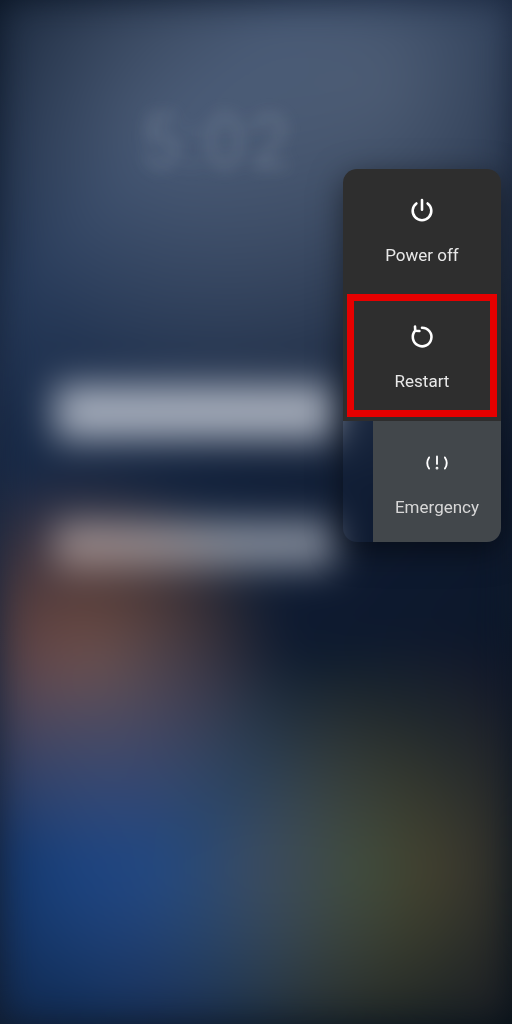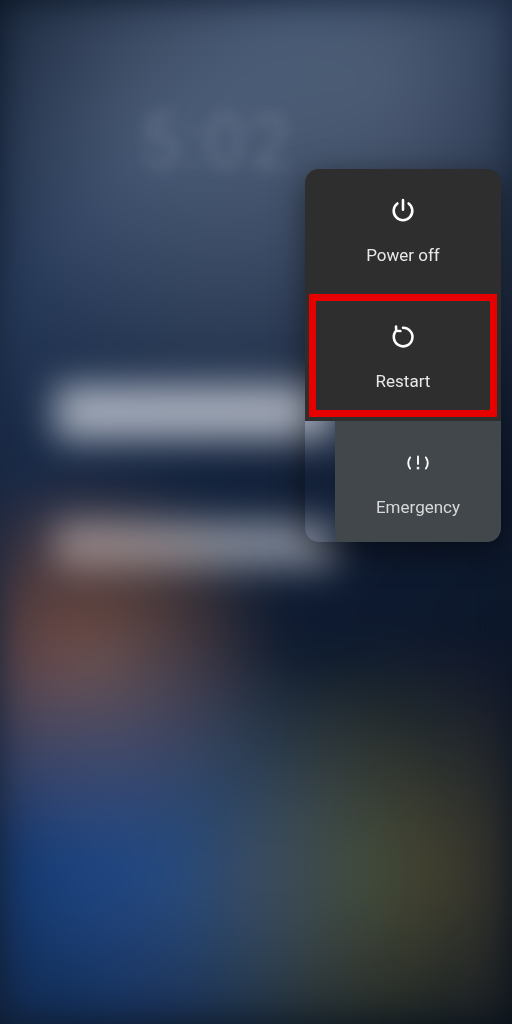--- a/index.html
+++ b/index.html
@@ -43,7 +43,7 @@
       position: absolute;
       top: 169px;
       right: 11px;
-      width: 196px;
+      width: 158px;
       border-radius: 14px;
       overflow: hidden;
       box-shadow: 0 8px 32px rgba(0,0,0,0.5);

